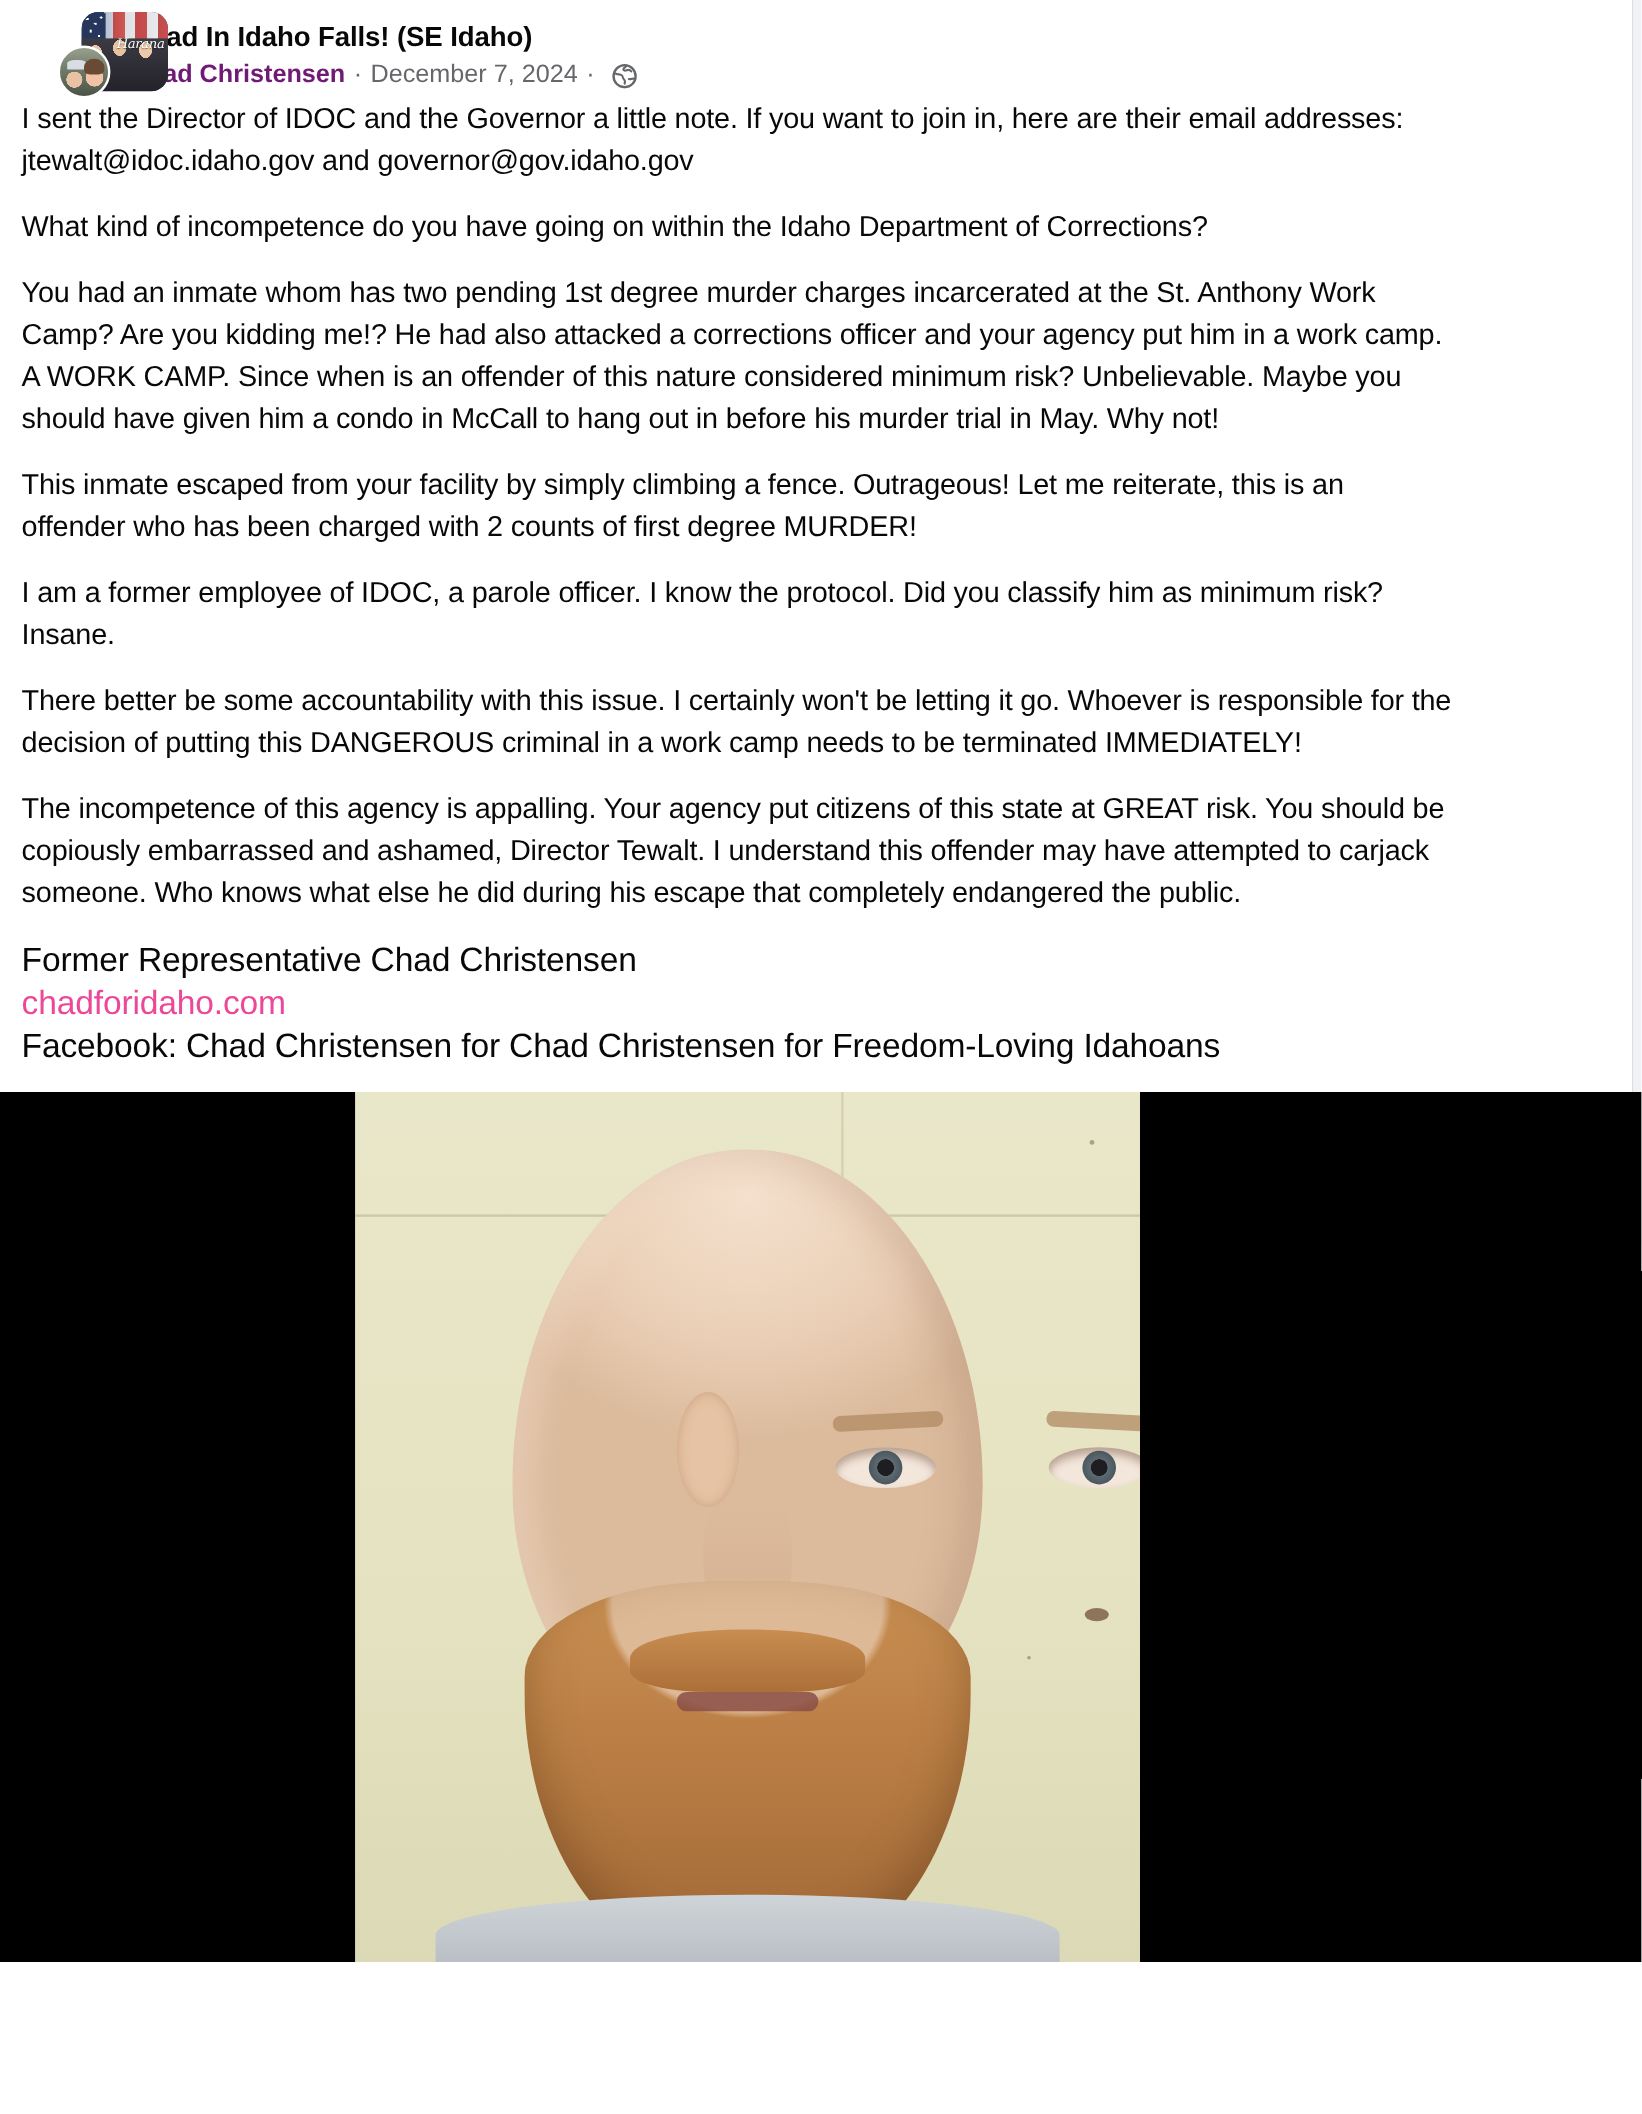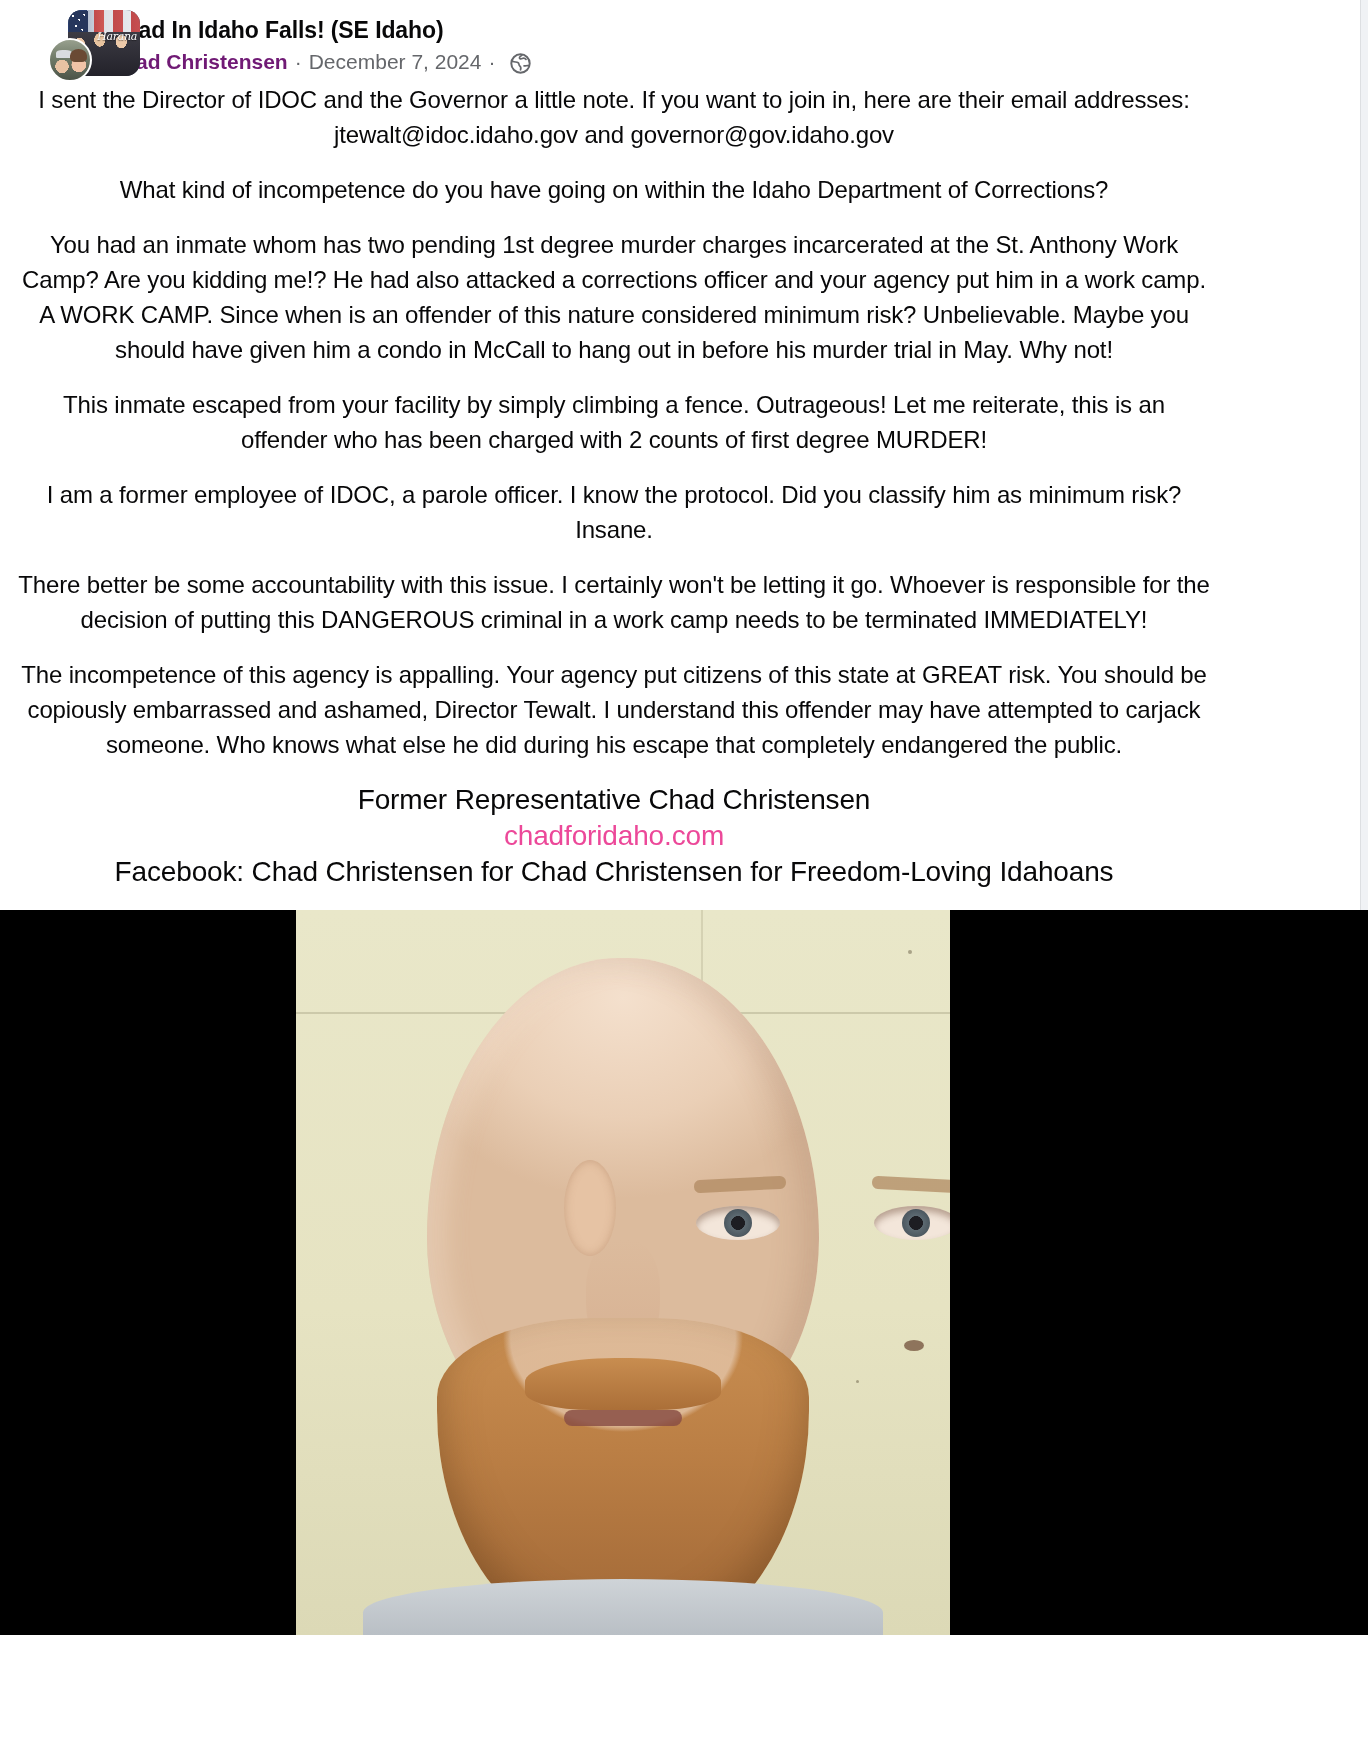--- a/index.html
+++ b/index.html
@@ -186,7 +186,6 @@
   
   .post-body {
     padding: 8px 22px 0 18px;
-    text-align: center;
   }
   .post-body p {
     margin: 0 0 20px 0;

